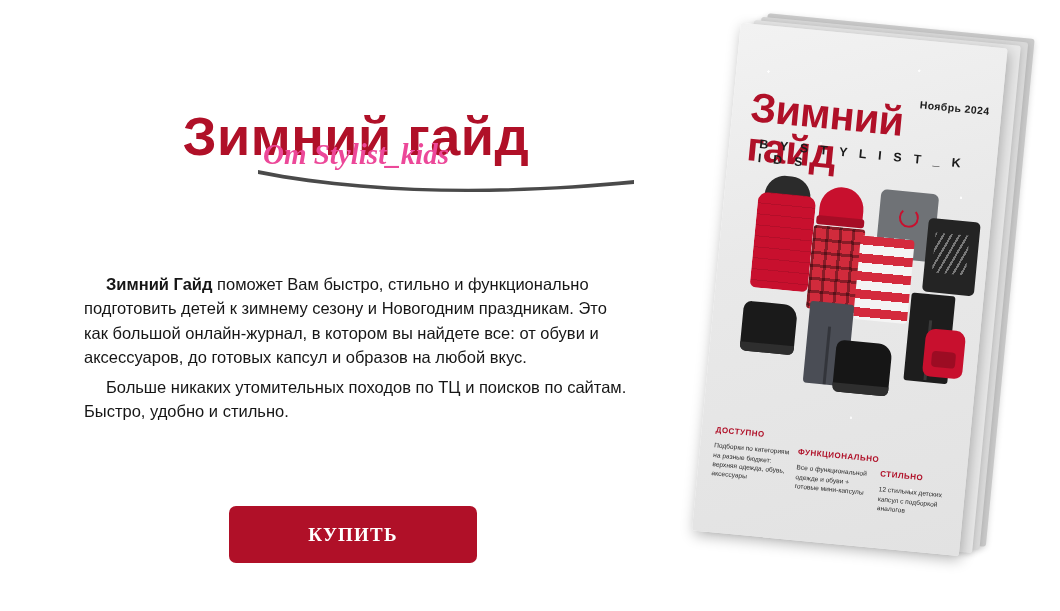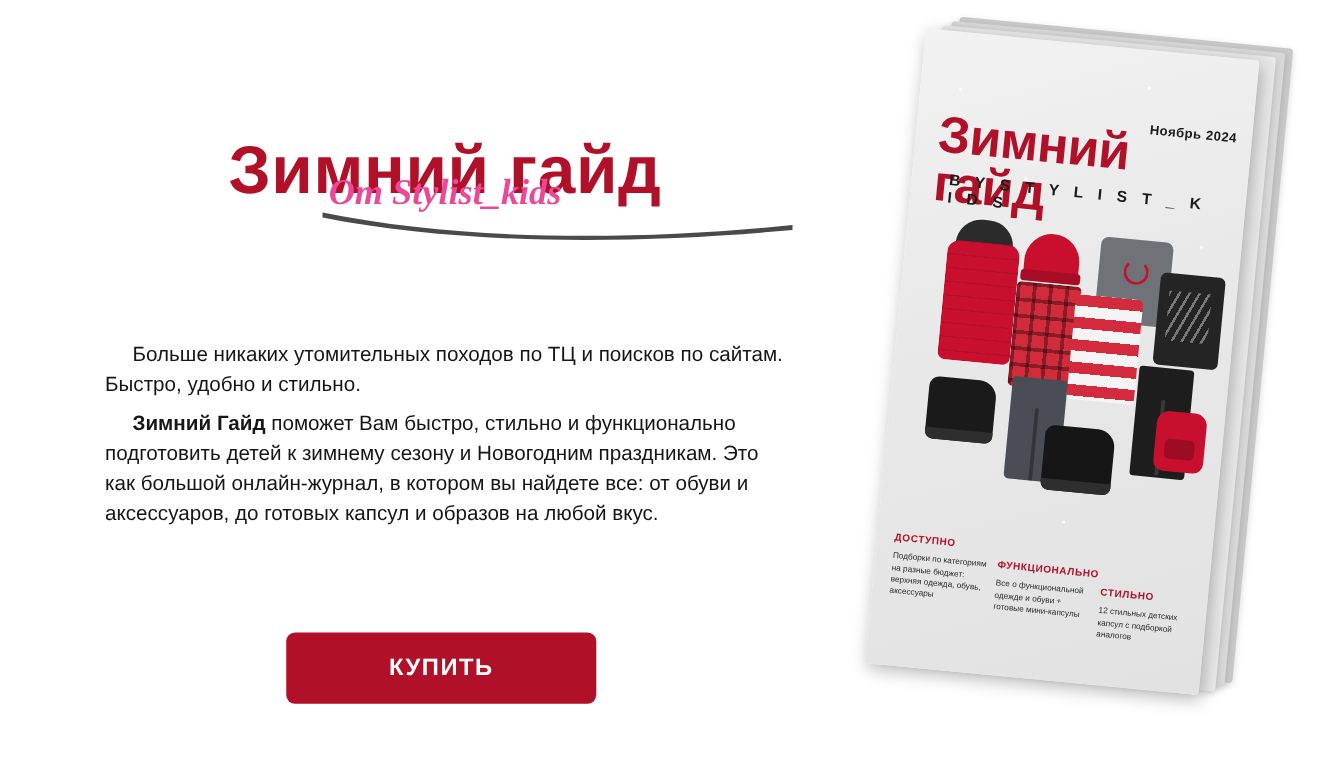--- a/index.html
+++ b/index.html
@@ -277,10 +277,10 @@
     </div>
 
     <div class="body-copy">
-      <p>Больше никаких утомительных походов по ТЦ и поисков по сайтам. Быстро, удобно и стильно.</p>
       <p>
         <b>Зимний Гайд</b><span> поможет Вам быстро, стильно и функционально подготовить детей к зимнему сезону и Новогодним праздникам. Это как большой онлайн-журнал, в котором вы найдете все: от обуви и аксессуаров, до готовых капсул и образов на любой вкус.</span>
       </p>
+      <p>Больше никаких утомительных походов по ТЦ и поисков по сайтам. Быстро, удобно и стильно.</p>
     </div>
 
     <button class="cta">КУПИТЬ</button>

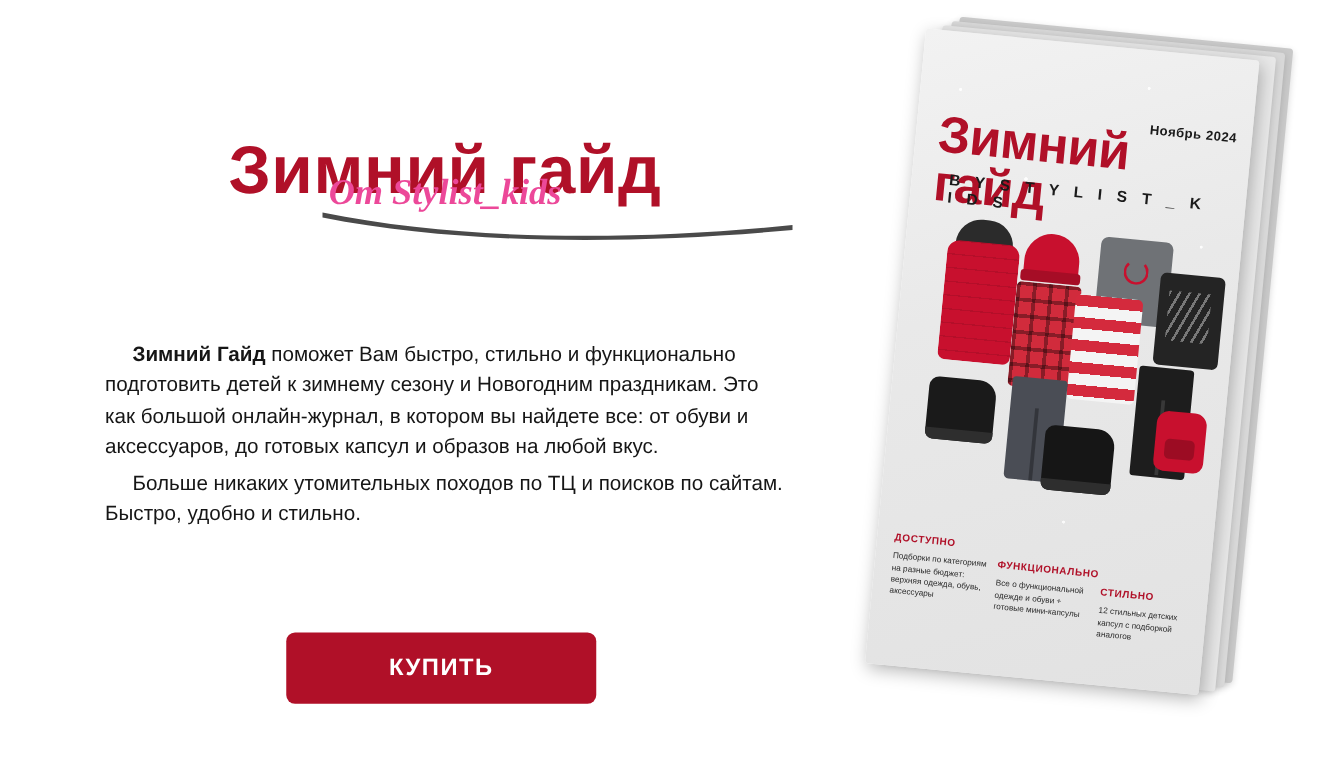--- a/index.html
+++ b/index.html
@@ -82,7 +82,7 @@
     font-weight: bold;
     letter-spacing: 1.2px;
     cursor: pointer;
-    font-family: Liberation Sans, sans-serif;
+    font-family: Liberation Serif, serif;
     text-align: center;
   }
 

